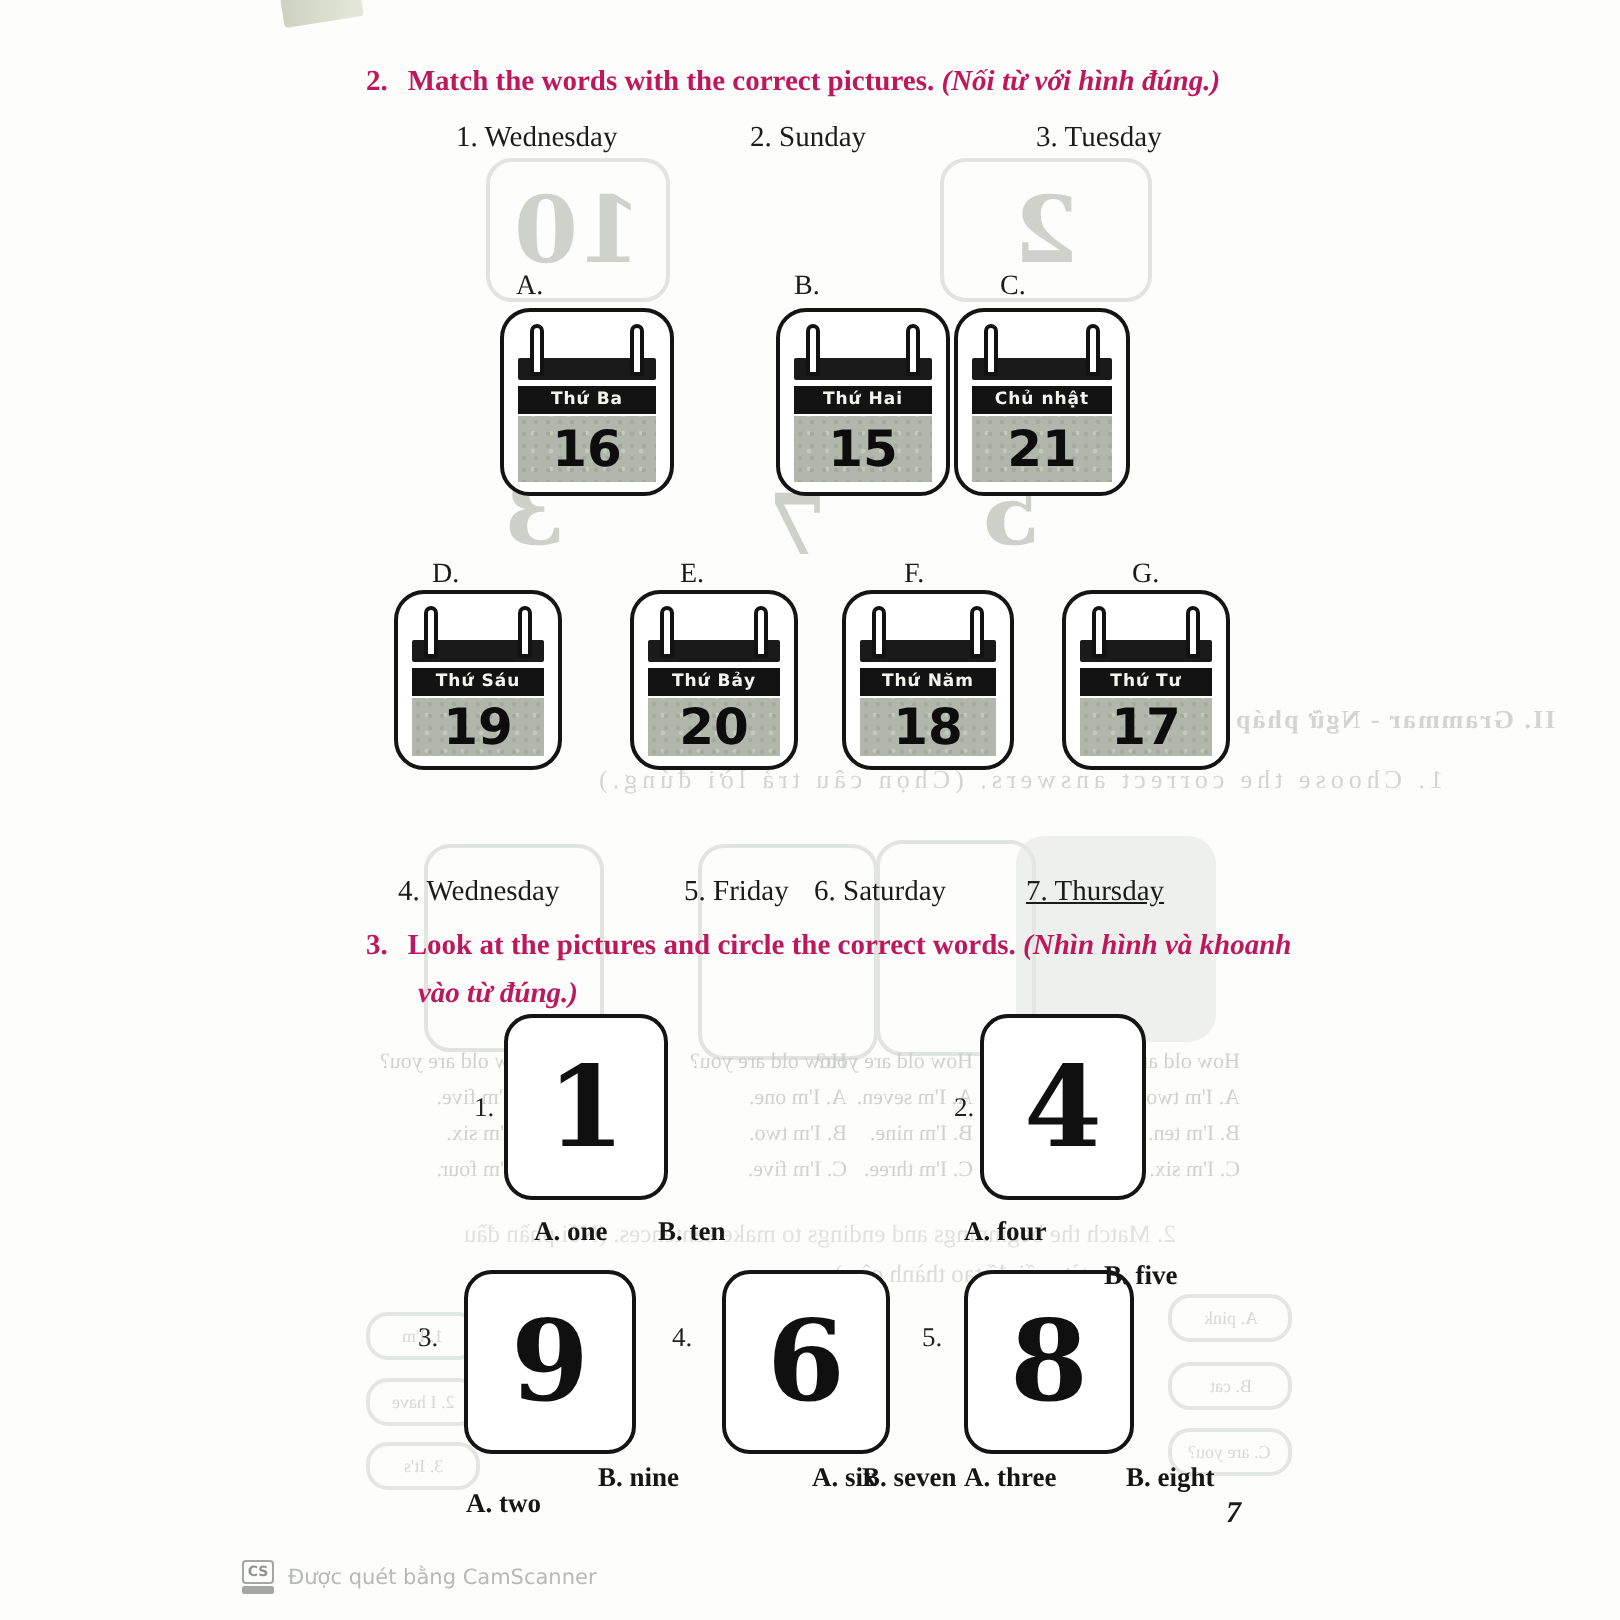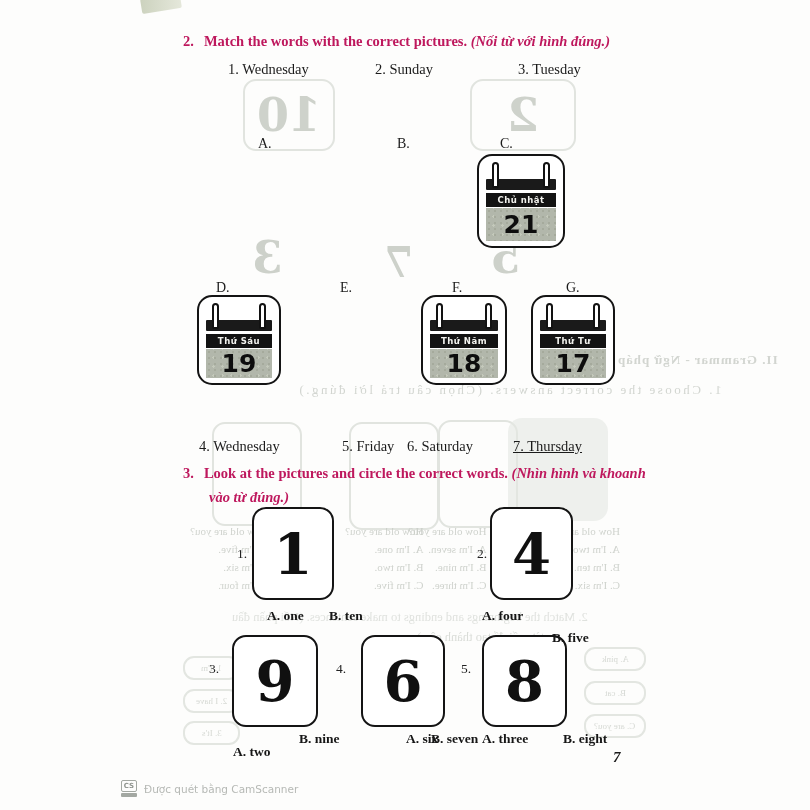--- a/index.html
+++ b/index.html
@@ -90,6 +90,17 @@
   <span class="plabel" style="left:397px;top:136px;">B.</span>
   <span class="plabel" style="left:500px;top:136px;">C.</span>
 
+  <div class="cal" style="left:250px;top:154px;width:87px;height:94px;">
+    <div class="cal-inner">
+      <div class="pin l"></div>
+      <div class="pin r"></div>
+      <div class="cal-top"></div>
+      <div class="cal-day">Thứ Ba</div>
+      <div class="cal-body">
+        <span class="cal-date">16</span>
+      </div>
+    </div>
+  </div>
   <div class="cal" style="left:477px;top:154px;width:88px;height:94px;">
     <div class="cal-inner">
       <div class="pin l"></div>

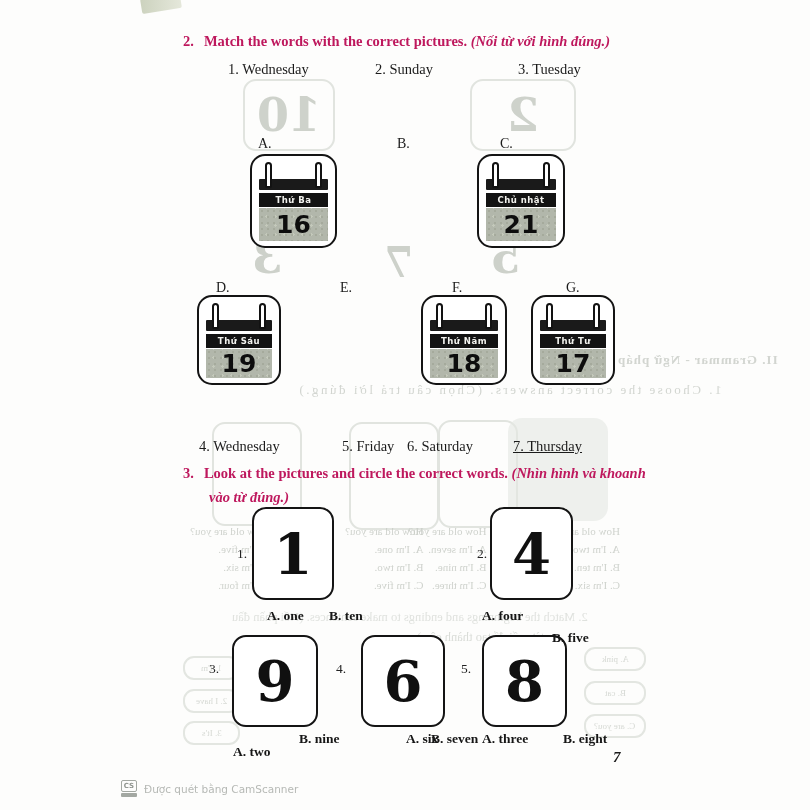--- a/index.html
+++ b/index.html
@@ -101,6 +101,17 @@
       </div>
     </div>
   </div>
+  <div class="cal" style="left:388px;top:154px;width:87px;height:94px;">
+    <div class="cal-inner">
+      <div class="pin l"></div>
+      <div class="pin r"></div>
+      <div class="cal-top"></div>
+      <div class="cal-day">Thứ Hai</div>
+      <div class="cal-body">
+        <span class="cal-date">15</span>
+      </div>
+    </div>
+  </div>
   <div class="cal" style="left:477px;top:154px;width:88px;height:94px;">
     <div class="cal-inner">
       <div class="pin l"></div>

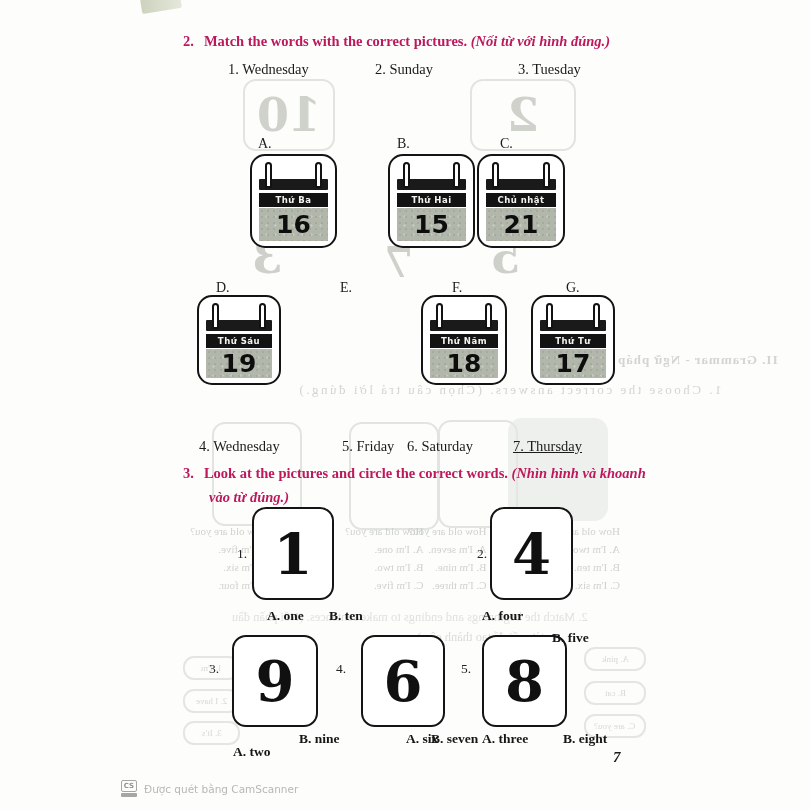--- a/index.html
+++ b/index.html
@@ -144,6 +144,17 @@
       </div>
     </div>
   </div>
+  <div class="cal" style="left:315px;top:295px;width:84px;height:90px;">
+    <div class="cal-inner">
+      <div class="pin l"></div>
+      <div class="pin r"></div>
+      <div class="cal-top"></div>
+      <div class="cal-day">Thứ Bảy</div>
+      <div class="cal-body">
+        <span class="cal-date">20</span>
+      </div>
+    </div>
+  </div>
   <div class="cal" style="left:421px;top:295px;width:86px;height:90px;">
     <div class="cal-inner">
       <div class="pin l"></div>

